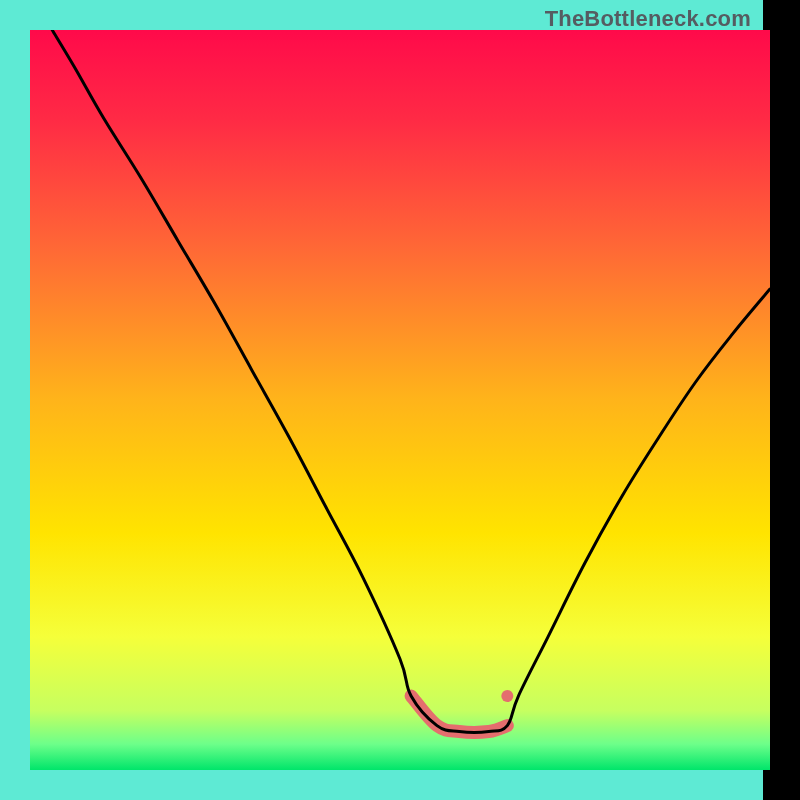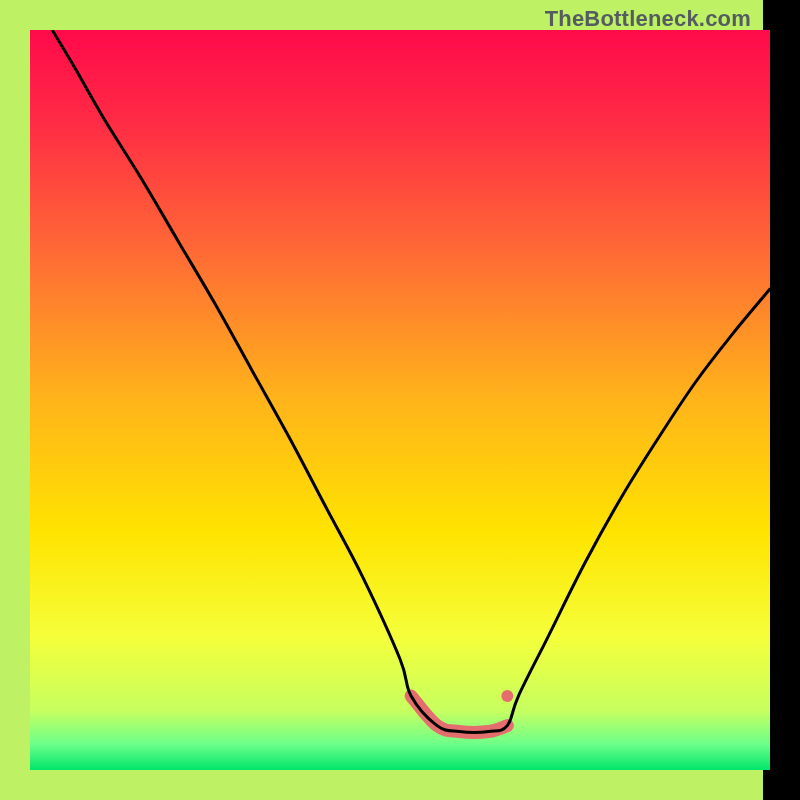--- a/index.html
+++ b/index.html
@@ -16,7 +16,7 @@
     top: 0;
     width: 763px;
     height: 800px;
-    background: #bef264;
+    background: #5eead4;
   }
   .plot {
     position: absolute;

